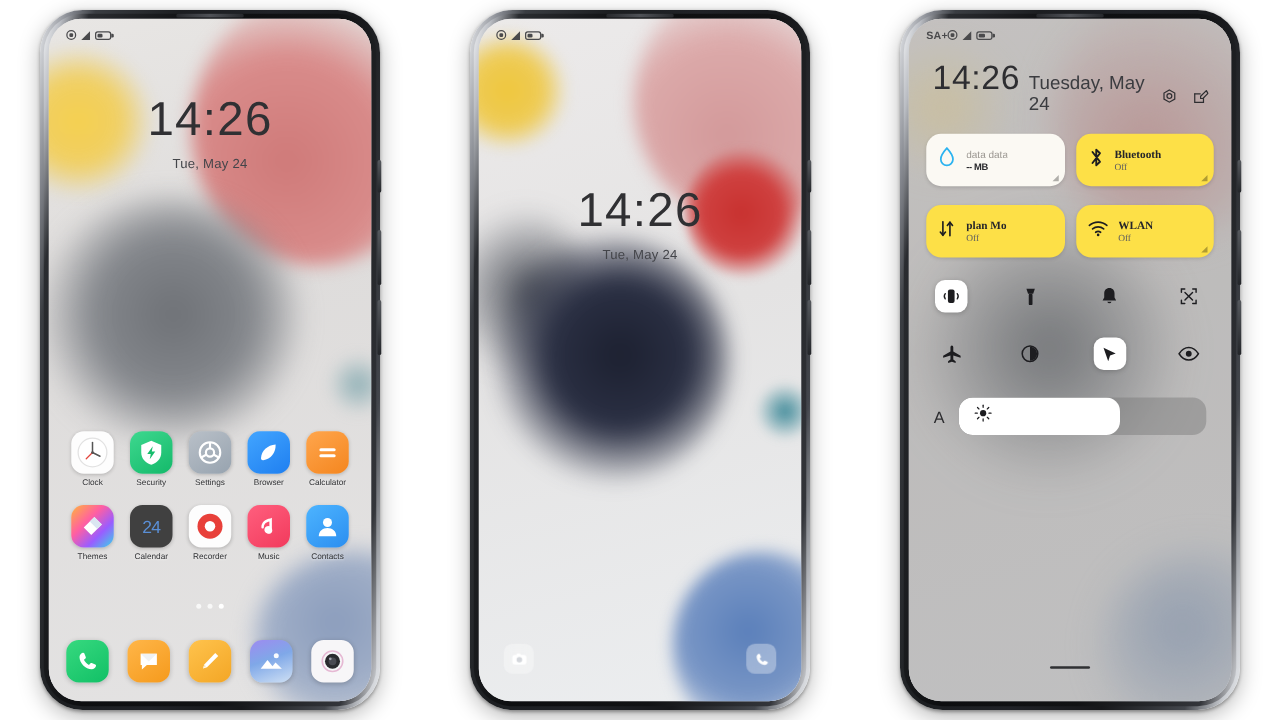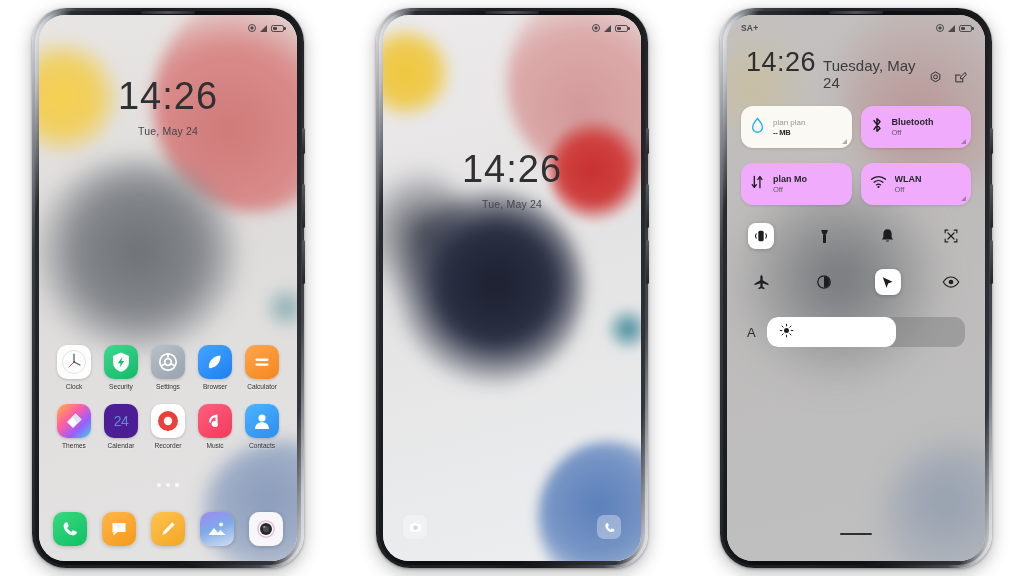--- a/index.html
+++ b/index.html
@@ -98,7 +98,7 @@
 
   
   .statusbar { position:absolute; top:0; left:0; right:0; height:26px;
-               display:flex; align-items:center; justify-content:space-between;
+               display:flex; align-items:center; 
                padding:0 13px 0 14px; font-size:8px; color:#3b3b3d; z-index:6; }
   .sb-left { font-size:8.5px; letter-spacing:.2px; font-weight:600; color:#4a4a4c; }
   .sb-right { display:flex; align-items:center; gap:4px; }

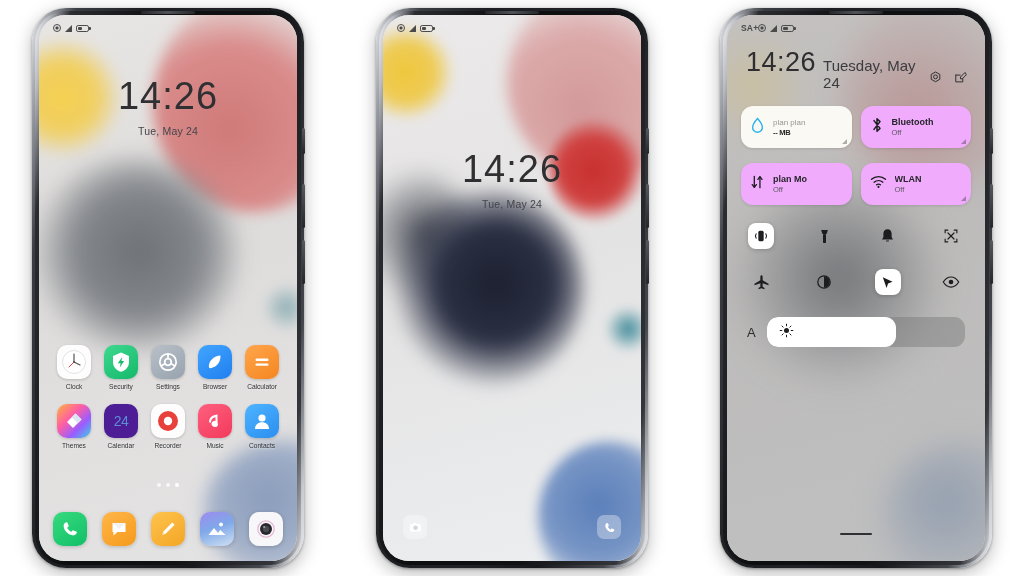--- a/index.html
+++ b/index.html
@@ -492,7 +492,7 @@
               </svg>
             </span>
             <div class="tile-txt">
-              <div class="tile-title dim">plan plan</div>
+              <div class="tile-title dim">data data</div>
               <div class="tile-sub b">-- MB</div>
             </div>
             <span class="tile-corner"></span>

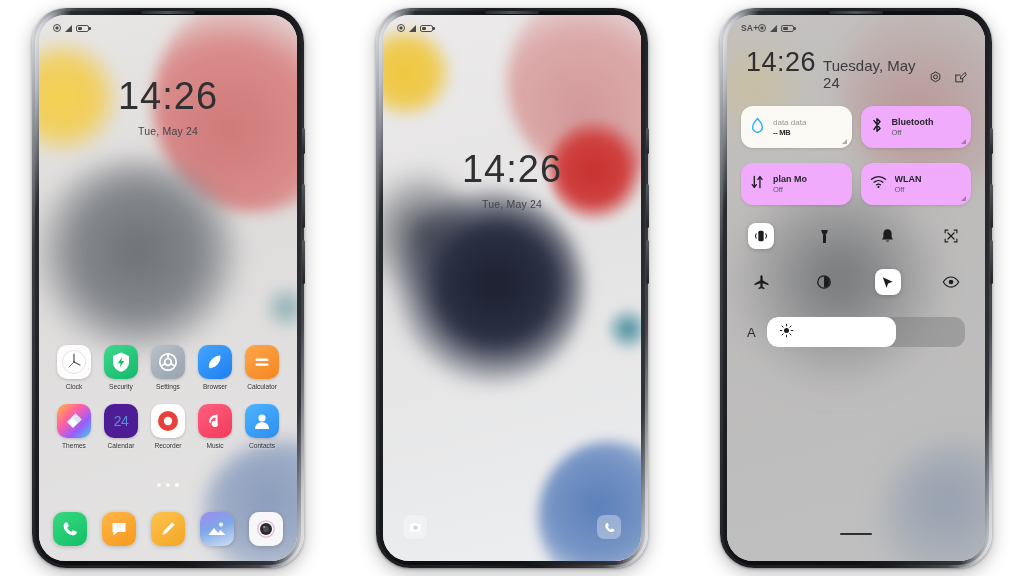--- a/index.html
+++ b/index.html
@@ -163,7 +163,7 @@
   .tile { flex:1; height:42px; border-radius:12px; position:relative;
           display:flex; align-items:center; padding:0 9px; gap:8px;
           box-shadow:0 1px 3px rgba(0,0,0,.12); }
-  .tile.cream { background:#f0abfc; }
+  .tile.cream { background:#fde047;font-family:Liberation Serif, serif; }
   .tile.white { background:#fbf9f3; }
   .tile-txt { display:flex; flex-direction:column; gap:1px; min-width:0; }
   .tile-title { font-size:9px; font-weight:700; color:#26262a; white-space:nowrap;

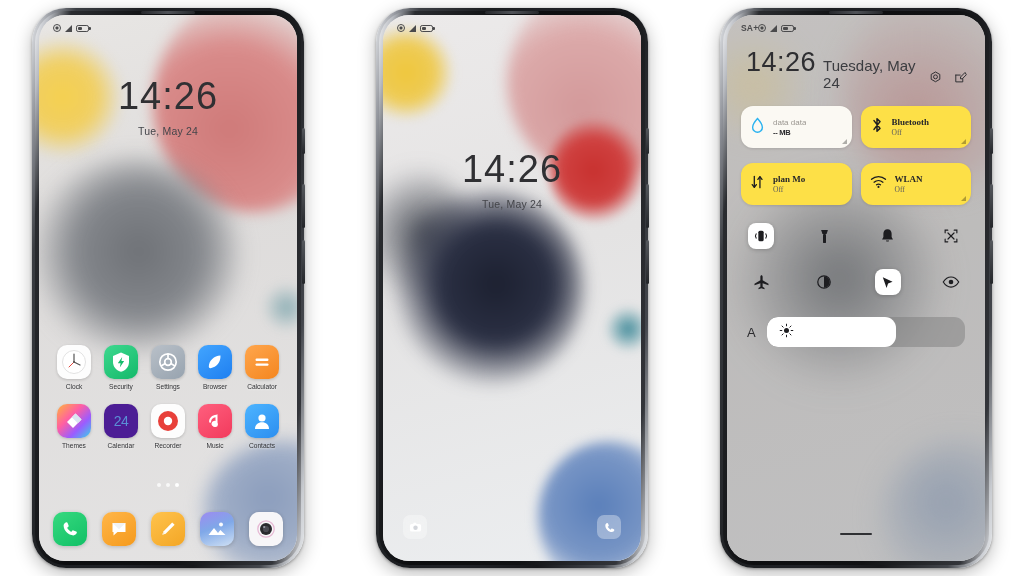--- a/index.html
+++ b/index.html
@@ -300,7 +300,7 @@
           </div>
 
           <div class="app">
-            <div class="appicon" style="background:#4c1d95;">
+            <div class="appicon" style="background:#404040;">
               <span style="font-size:14px;color:#5a8fd6;font-weight:400;letter-spacing:-.5px;">24</span>
             </div>
             <div class="applabel">Calendar</div>

